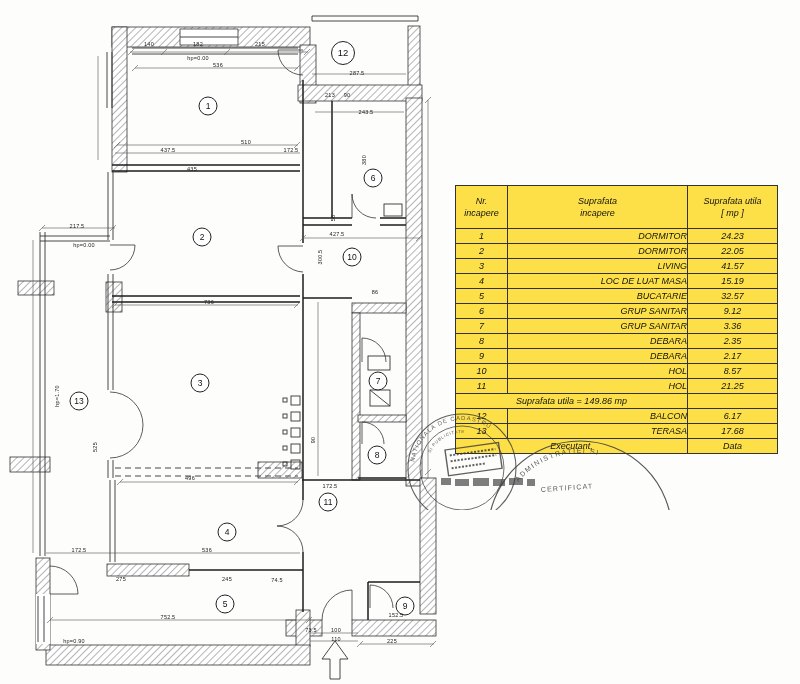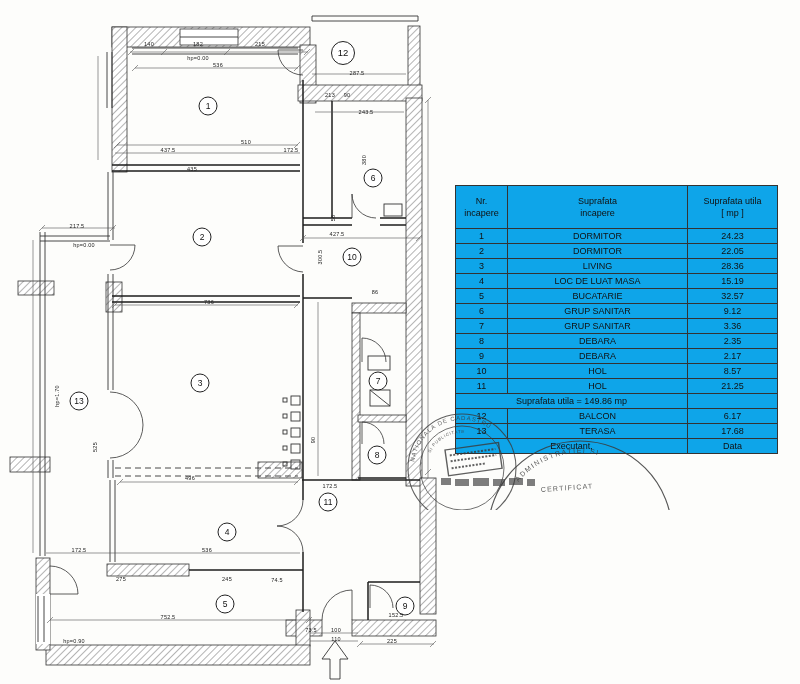--- a/index.html
+++ b/index.html
@@ -32,7 +32,7 @@
   .dim.rot{transform:translate(-50%,-50%) rotate(-90deg);}
   
   .table-wrap{position:absolute;left:455px;top:185px;}
-  table.areas{border-collapse:collapse;table-layout:fixed;width:322px;background:#0ea5e9;}
+  table.areas{border-collapse:collapse;table-layout:fixed;width:322px;background:#fde047;font-style:italic;}
   table.areas th,table.areas td{
     border:1px solid #333;font-size:9px;font-weight:normal;
     padding:0 0 0 0;height:14px;overflow:hidden;

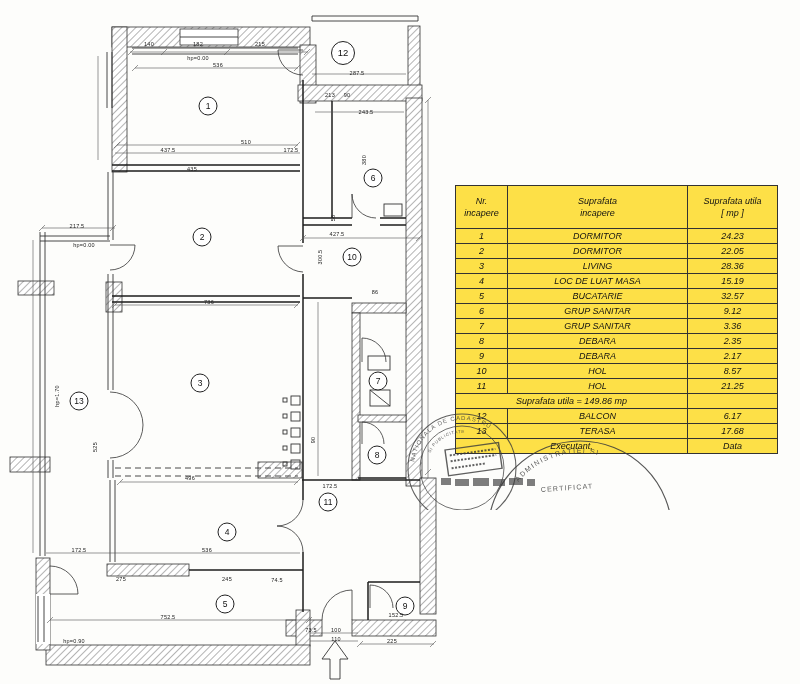--- a/index.html
+++ b/index.html
@@ -39,7 +39,7 @@
   }
   table.areas th{white-space:pre-line;text-align:center;height:42px;line-height:1.35;}
   td.c-nr{text-align:center;}
-  td.c-name{text-align:center;padding-left:9px;}
+  td.c-name{text-align:right;padding-left:9px;}
   td.c-area{text-align:center;}
   td.sum{text-align:center;}
   

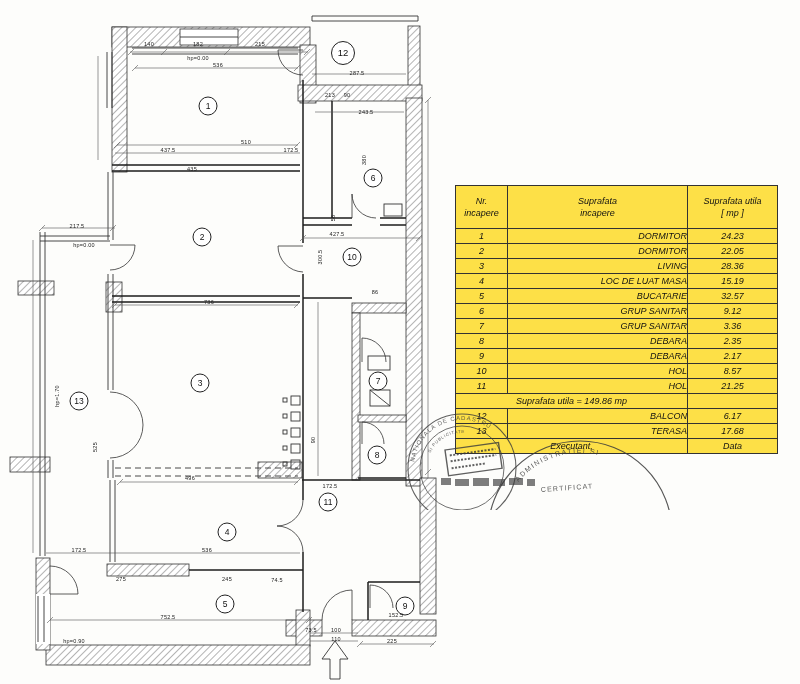--- a/index.html
+++ b/index.html
@@ -248,7 +248,7 @@
           <tr>
             <td class="c-nr">3</td>
             <td class="c-name">LIVING</td>
-            <td class="c-area">28.36</td>
+            <td class="c-area">41.57</td>
           </tr>
           <tr>
             <td class="c-nr">4</td>

